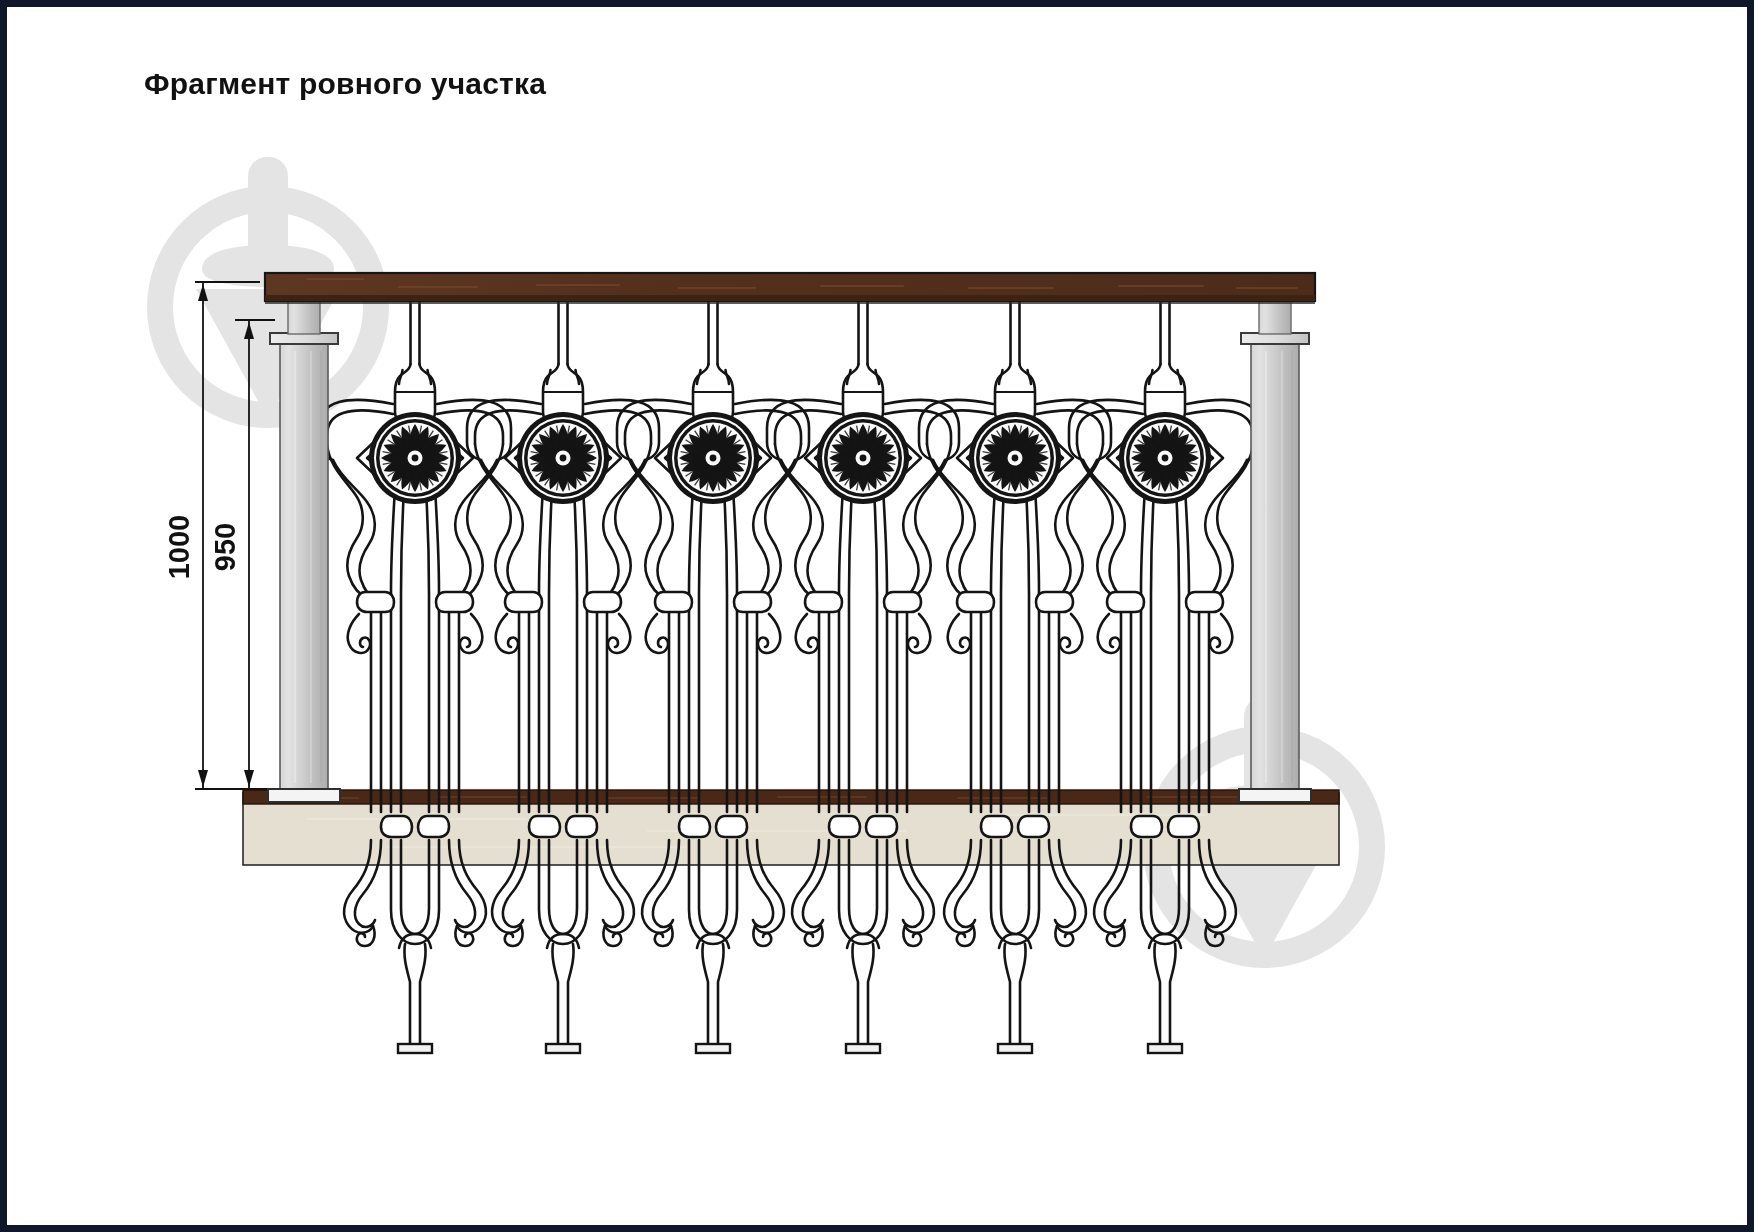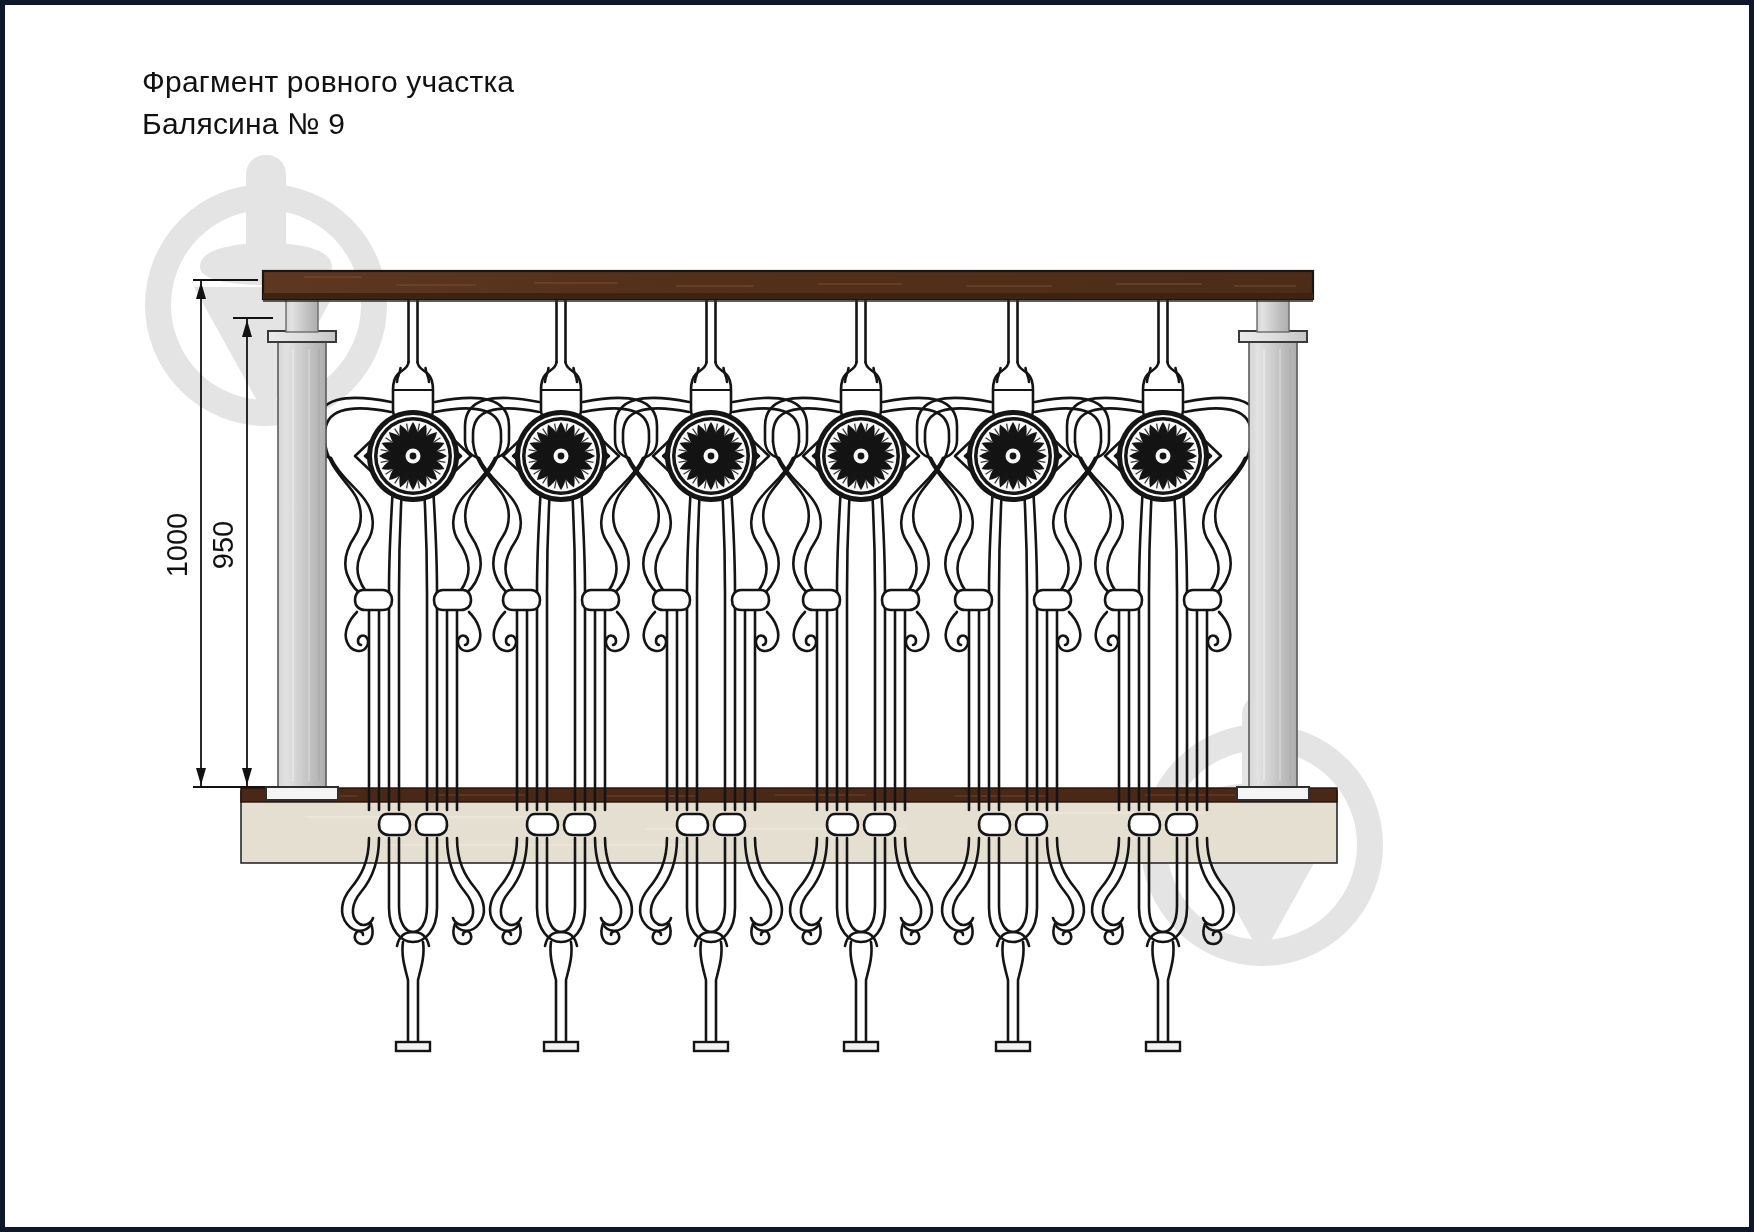--- a/index.html
+++ b/index.html
@@ -13,8 +13,9 @@
   #page{
     position:absolute;inset:0;
     background:#ffffff;
-    border:5px solid #0f172a;
+    border:7px solid #0f172a;
     box-sizing:border-box;
+    font-weight:bold;
   }
   .title-block{
     position:absolute;

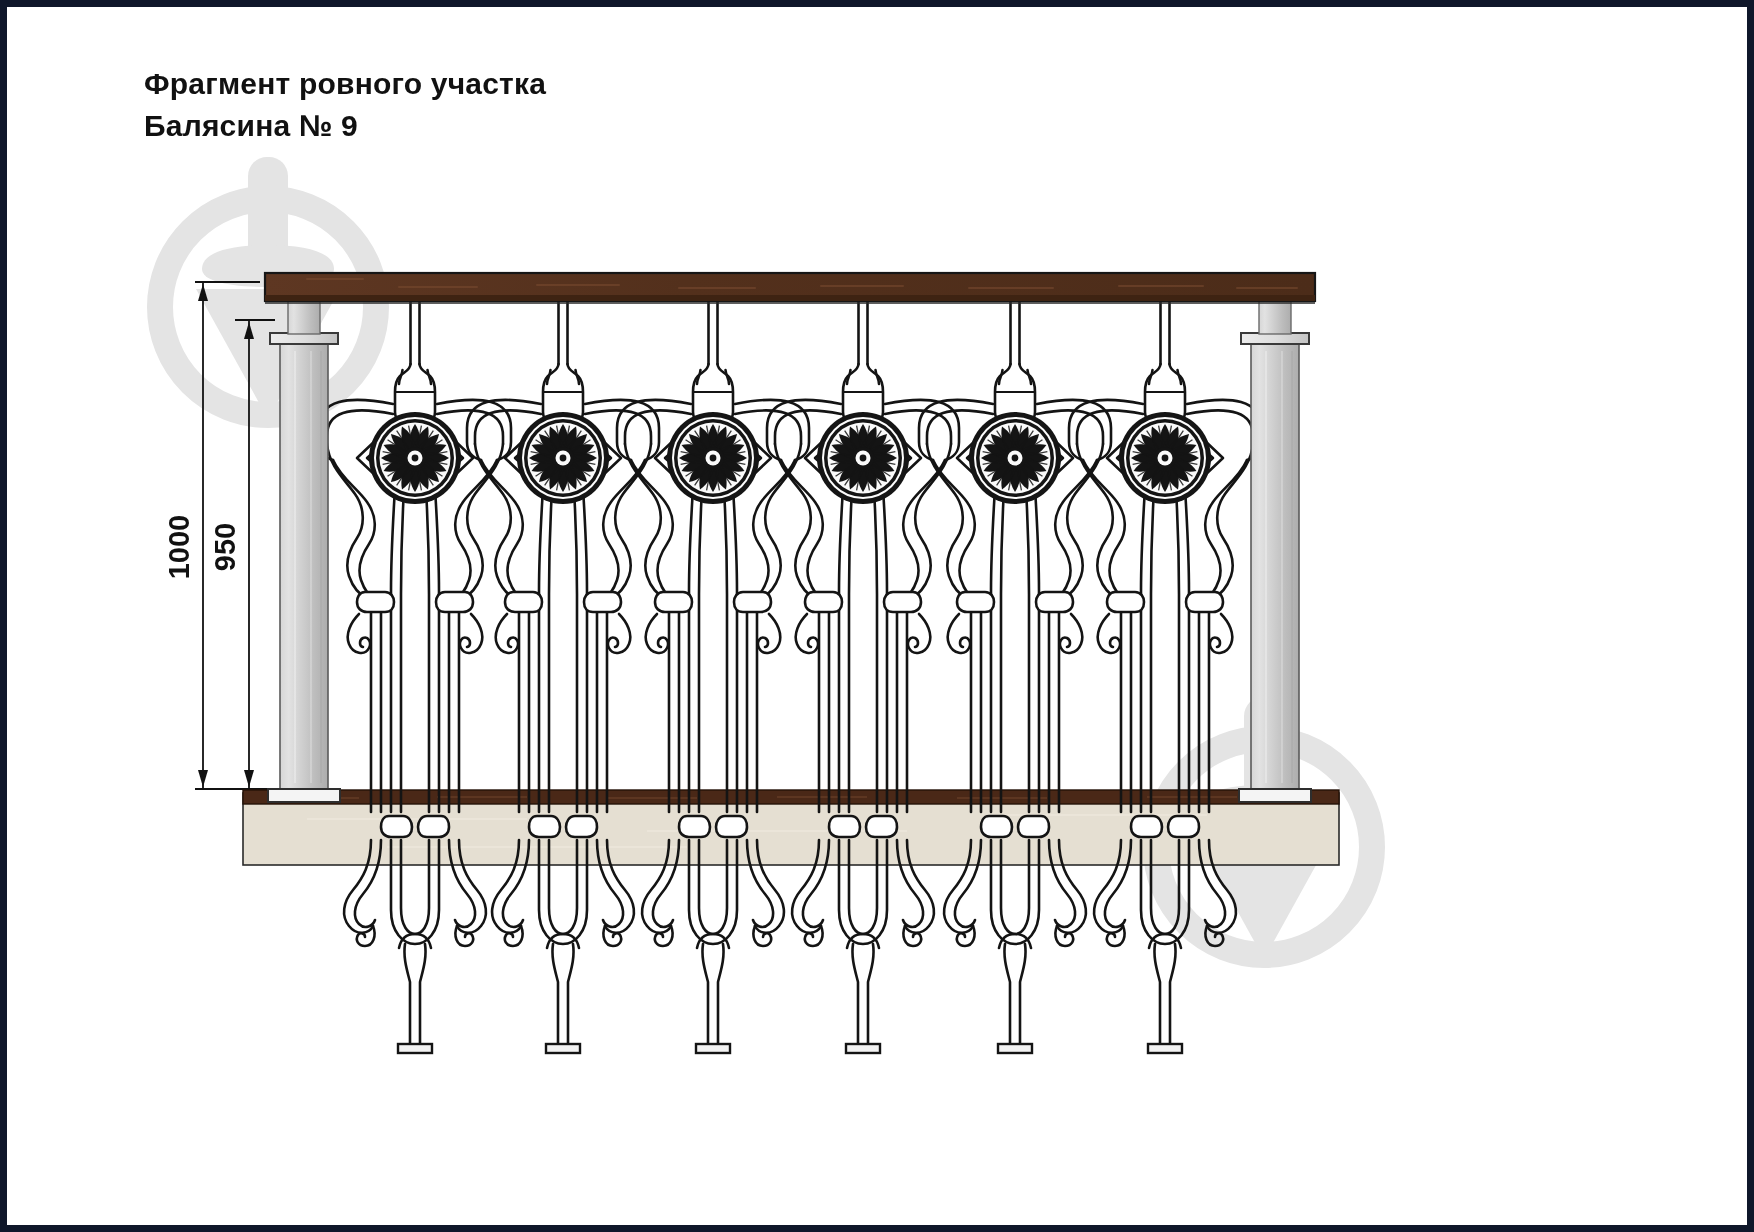--- a/index.html
+++ b/index.html
@@ -47,7 +47,6 @@
 
   <div class="title-block">
     <div class="title-line">Фрагмент ровного участка</div>
-    <div class="title-line">Балясина № 9</div>
   </div>
 
   <svg id="drawing" viewBox="0 0 1754 1232">

